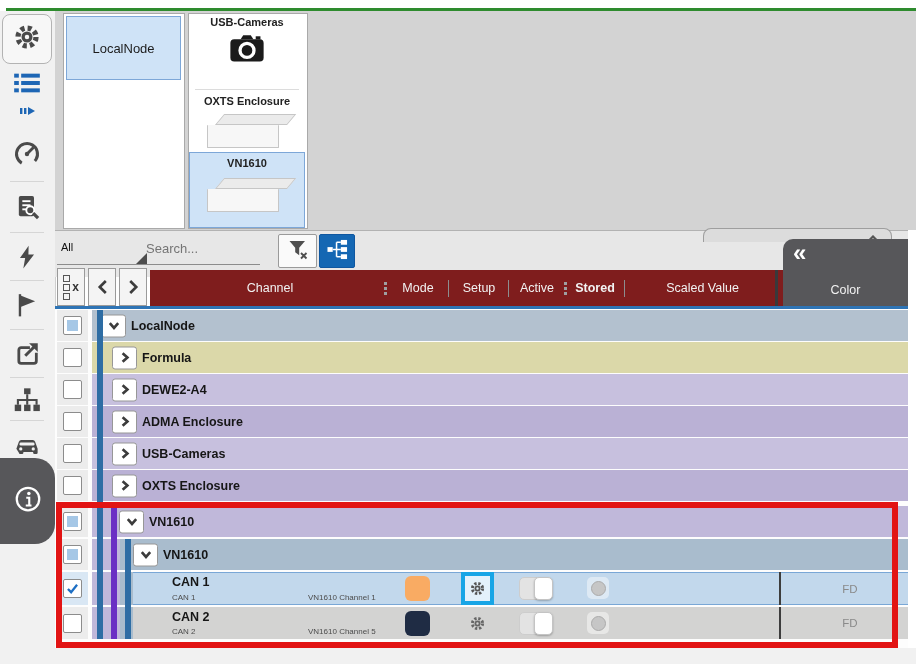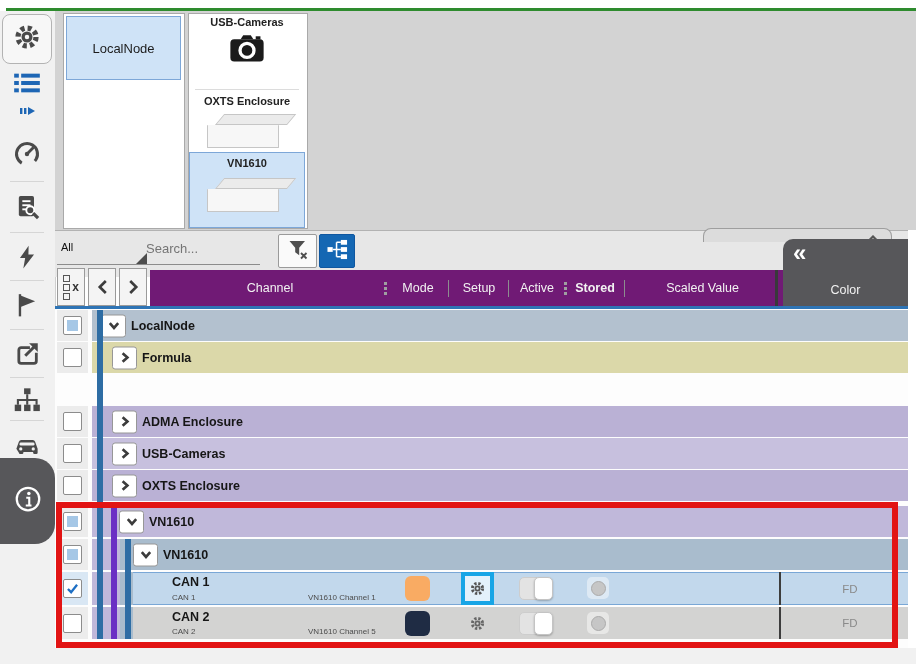--- a/index.html
+++ b/index.html
@@ -25,7 +25,7 @@
   .fbtn{position:absolute;top:234px;height:32px;display:flex;align-items:center;justify-content:center;border-radius:2px;}
   
   .hbtn{position:absolute;top:268px;height:38px;width:28px;background:#f4f4f4;border:1px solid #9a9a9a;display:flex;align-items:center;justify-content:center;box-sizing:border-box;}
-  .hband{position:absolute;left:150px;top:270px;width:758px;height:36px;background:#701a75;}
+  .hband{position:absolute;left:150px;top:270px;width:758px;height:36px;background:#7f1d1d;}
   .hlabel{position:absolute;top:0;height:36px;line-height:36px;text-align:center;color:#f2f2f2;font-size:12.5px;}
   .hsep{position:absolute;top:10px;height:17px;width:1px;background:#8d8d8f;}
   .hdots{position:absolute;top:12px;width:3px;height:13px;display:flex;flex-direction:column;justify-content:space-between;}

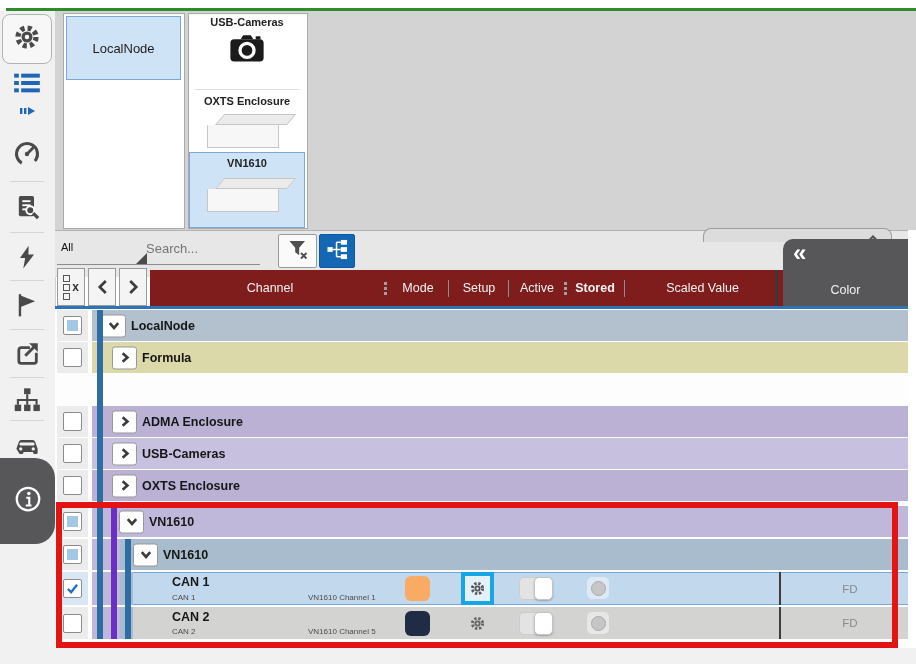--- a/index.html
+++ b/index.html
@@ -318,6 +318,18 @@
     <span class="rowlabel" style="left:85px;">Formula</span>
   </div>
 
+  <div class="row" style="top:374px;height:31px;">
+    <div class="cbcell">
+        <span class="cb"></span>
+      </div>
+    <div class="band" style="background:#c7c0de;"></div>
+    <span class="chev" style="left:55px;">
+        <svg width="10" height="12" viewBox="0 0 8 10">
+          <path d="M2 1.5 L6 5 L2 8.5" fill="none" stroke="#3c3c3c" stroke-width="2.2"></path>
+        </svg>
+      </span>
+    <span class="rowlabel" style="left:85px;">DEWE2-A4</span>
+  </div>
 
   <div class="row" style="top:406px;height:31px;">
     <div class="cbcell">

